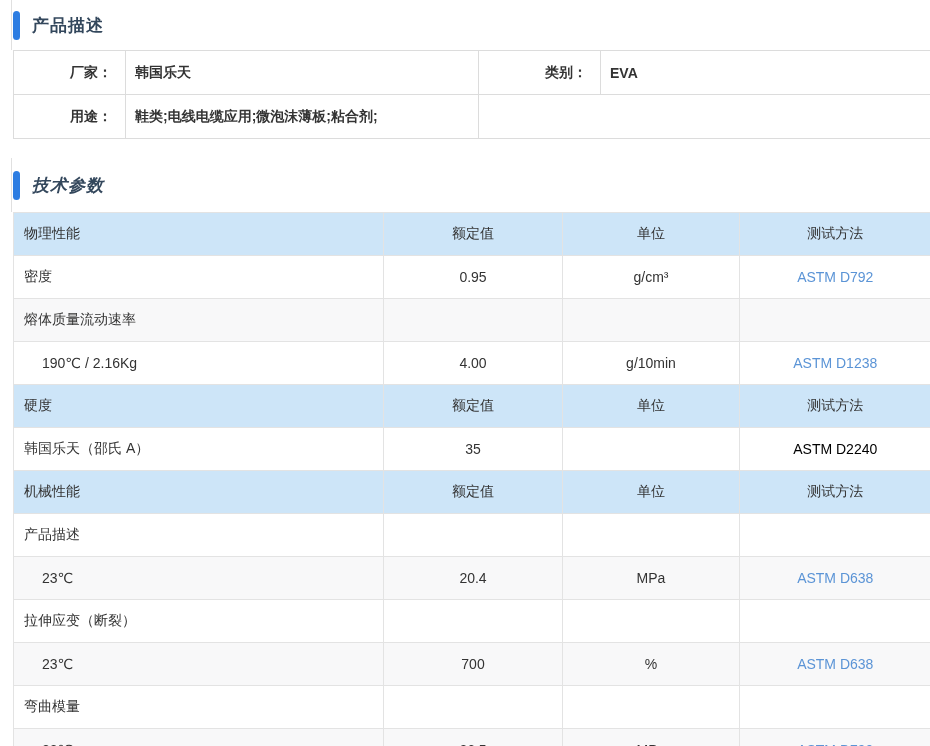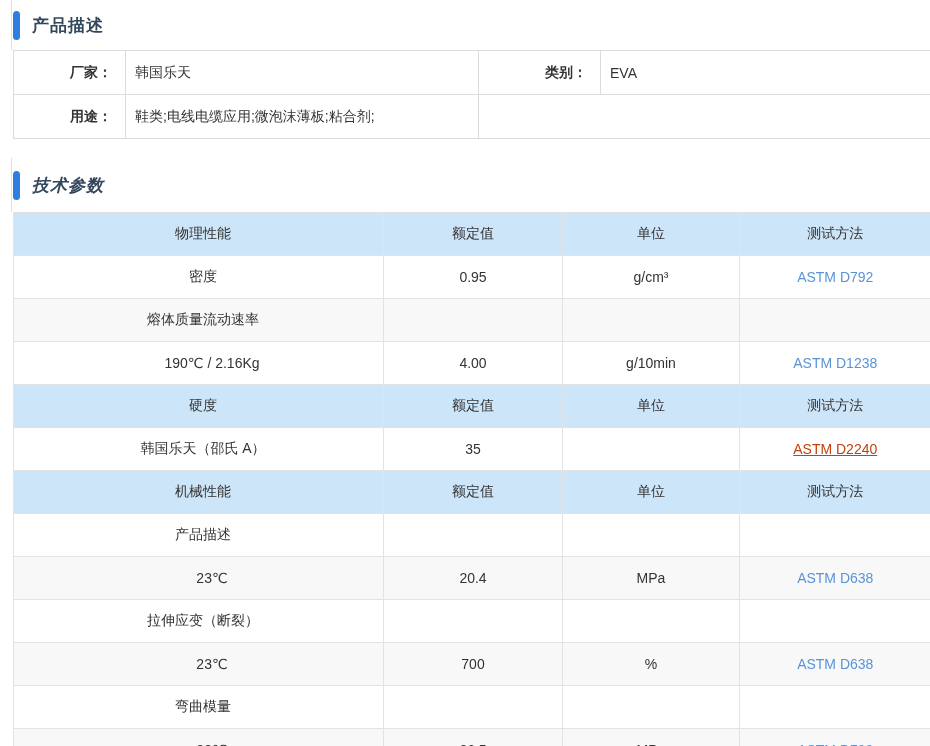--- a/index.html
+++ b/index.html
@@ -22,7 +22,7 @@
   .t1 td { border-bottom:1px solid #dcdcdc; border-right:1px solid #dcdcdc; height:41px; vertical-align:middle; }
   .t1 td.last { border-right:none; }
   .t1 .label { text-align:right; font-weight:bold; padding-right:13px; white-space:nowrap; }
-  .t1 .value { text-align:left; padding-left:9px; }
+  .t1 .value { text-align:left; padding-left:9px;font-weight:bold; }
 
   
   .t2 { border-top:1px solid #e3e3e3; border-left:1px solid #e3e3e3; }

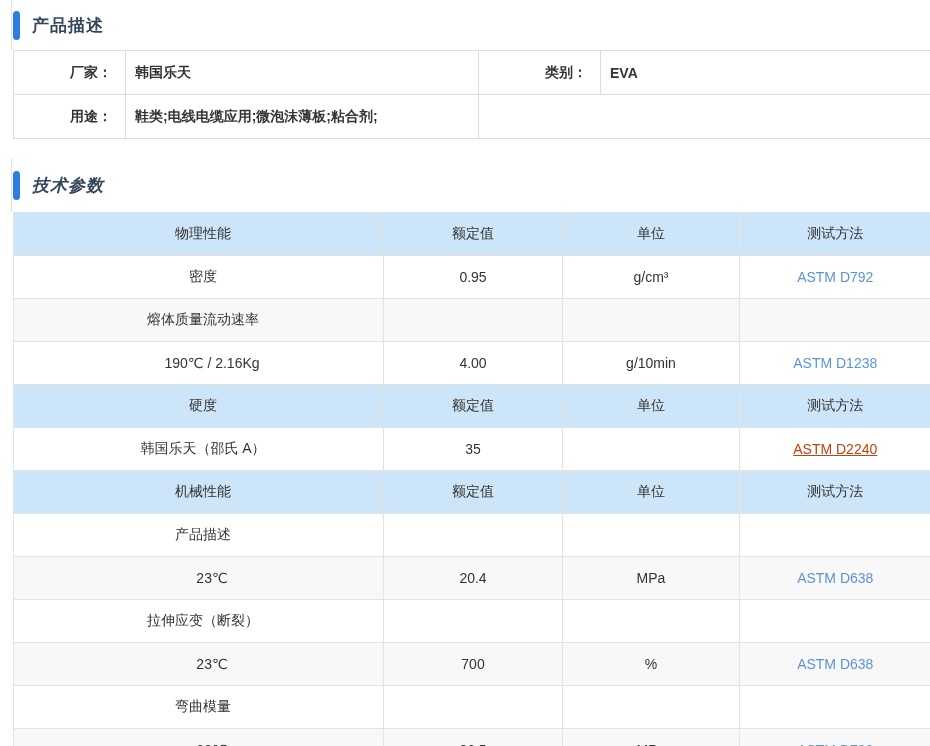--- a/index.html
+++ b/index.html
@@ -28,7 +28,7 @@
   .t2 { border-top:1px solid #e3e3e3; border-left:1px solid #e3e3e3; }
   .t2 td { border-bottom:1px solid #e3e3e3; border-right:1px solid #e3e3e3; height:40px; vertical-align:middle; background:#fff; }
   .t2 td.last { border-right:none; }
-  .t2 .c-name { text-align:center; padding-left:10px; }
+  .t2 .c-name { text-align:left; padding-left:10px; }
   .t2 .c-name.indent { padding-left:28px; }
   .t2 .c-val, .t2 .c-unit, .t2 .c-method { text-align:center; }
   .t2 tr.hdr td { background:#cde5f8; }

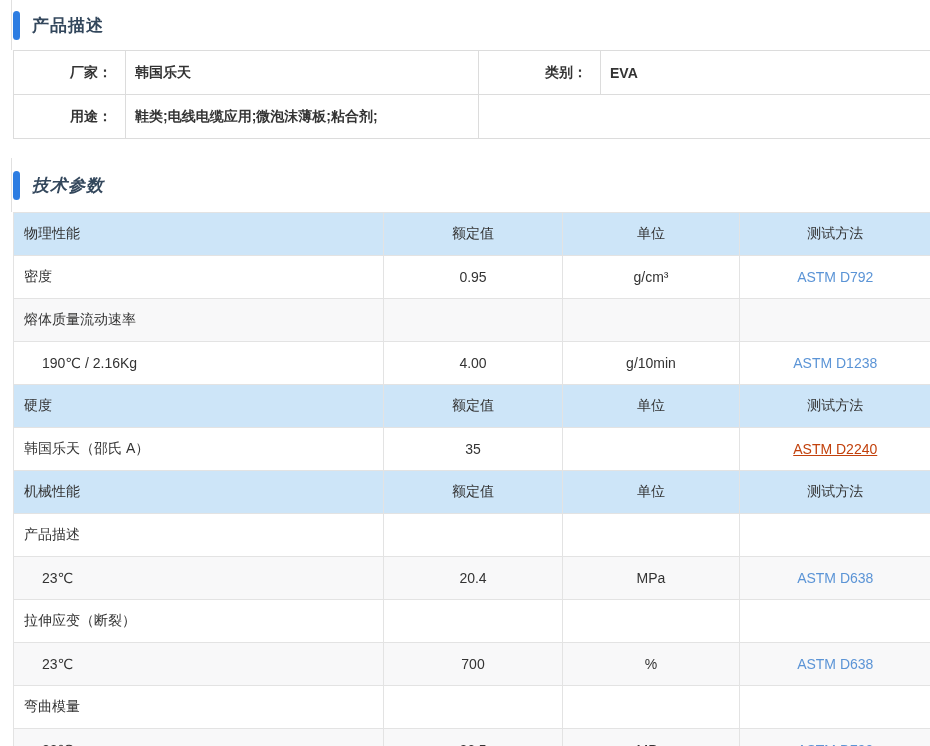--- a/index.html
+++ b/index.html
@@ -118,7 +118,7 @@
           <td class="c-name">韩国乐天（邵氏 A）</td>
           <td class="c-val">35</td>
           <td class="c-unit"></td>
-          <td class="c-method last"><a class="astm" style="color: #c2410c; text-decoration: underline;">ASTM D2240</a></td>
+          <td class="c-method last"><a class="astm" style="color: #000000;">ASTM D2240</a></td>
         </tr>
         <tr class="hdr">
           <td class="c-name">机械性能</td>

